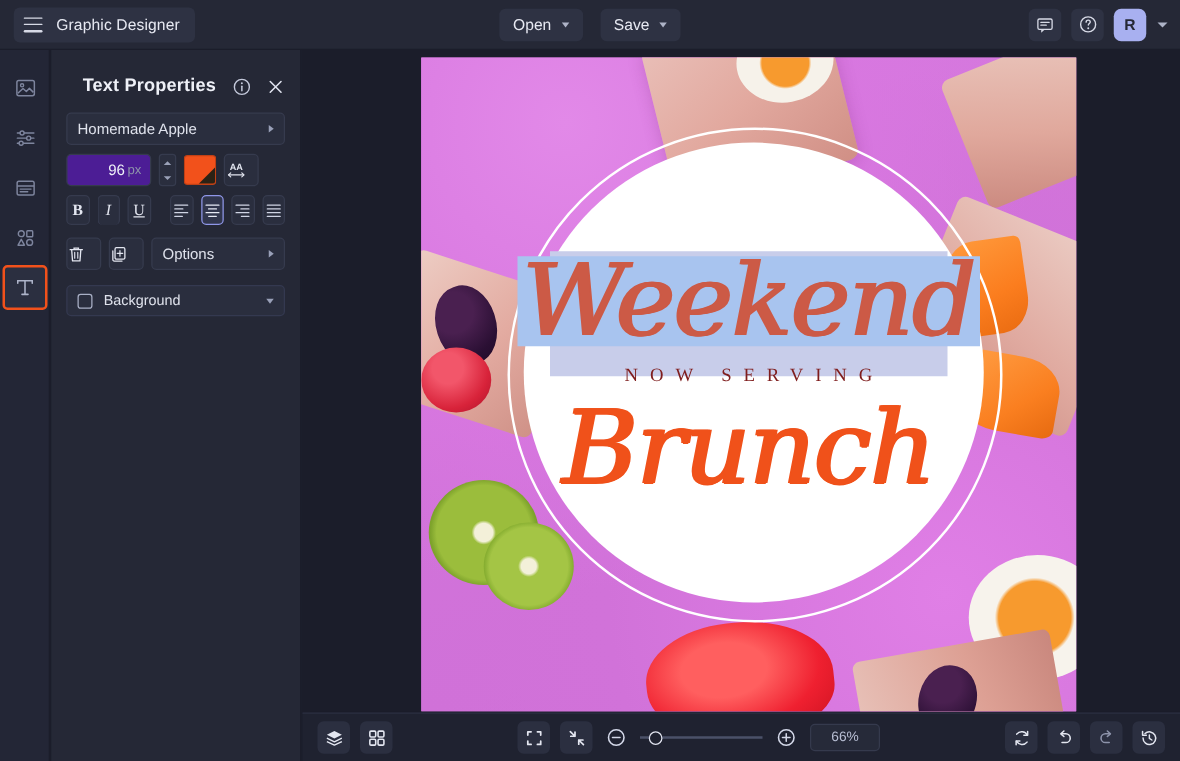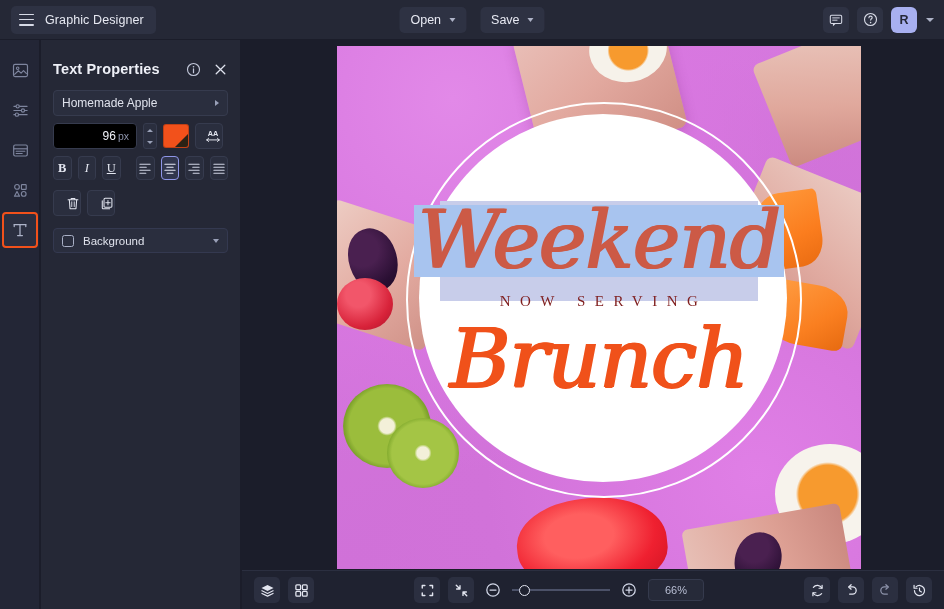--- a/index.html
+++ b/index.html
@@ -110,7 +110,7 @@
   }
   .panel-head {
     display: flex; align-items: center;
-    height: 42px; margin-top: 8px;
+    height: 42px; margin-top: 8px; text-align: center;
   }
   .panel-title {
     font-size: 14.5px; color: #eef0f7; font-weight: bold;

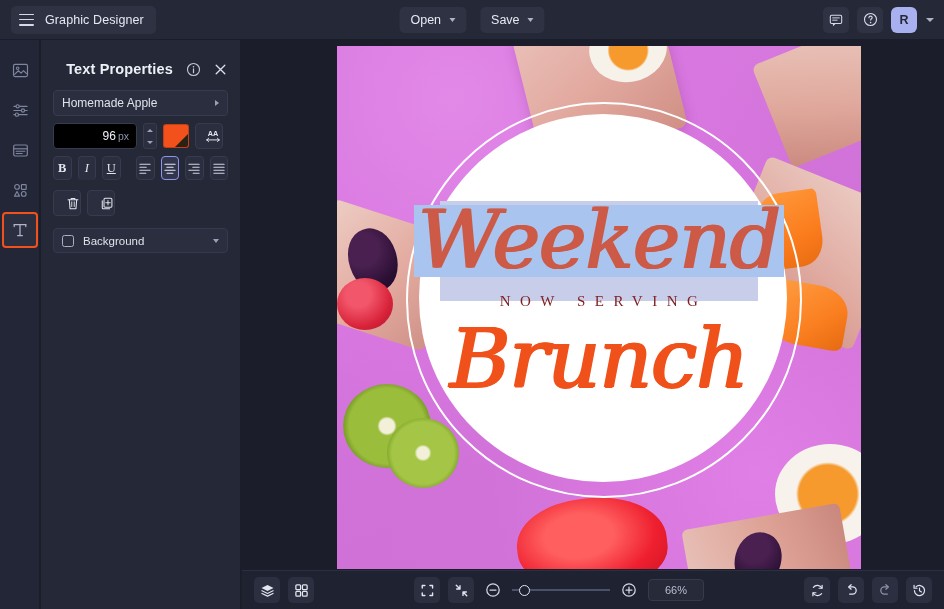--- a/index.html
+++ b/index.html
@@ -138,8 +138,8 @@
   }
 
   .size-field {
-    width: 84px; height: 26px;
-    background: #000000; border: 1px solid #363b4e;
+    width: 68px; height: 26px;
+    background: #4c1d95; border: 1px solid #363b4e;
     border-radius: 4px;
     display: flex; align-items: center; justify-content: flex-end;
     padding-right: 7px; gap: 2px;

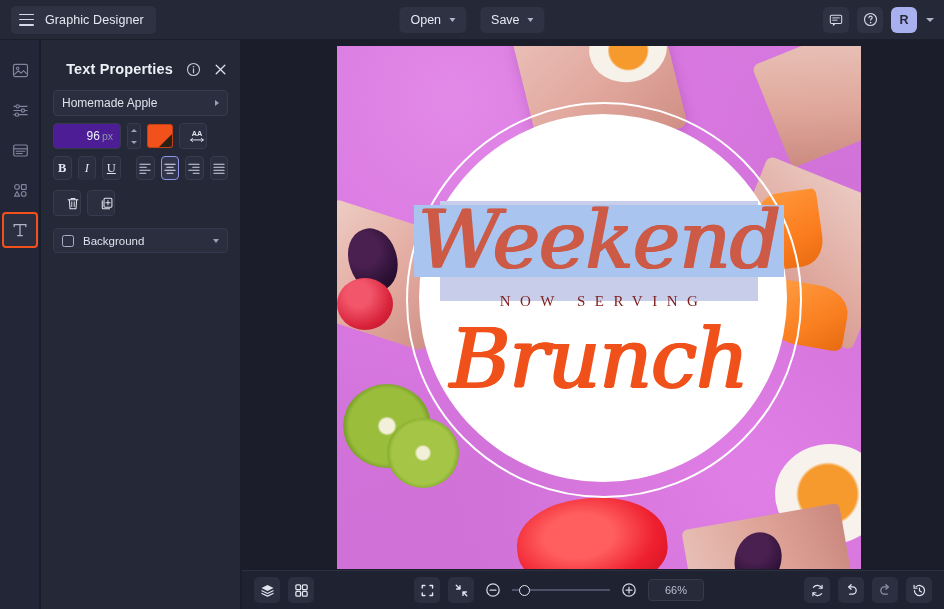--- a/index.html
+++ b/index.html
@@ -169,7 +169,7 @@
   .sq-btn {
     width: 28px; height: 26px;
     background: #2a2e3e; border: 1px solid #363b4e; border-radius: 4px;
-    display: flex; align-items: center; justify-content: flex-end;
+    display: flex; align-items: center; justify-content: flex-start;
     cursor: pointer;
   }
   .seg {

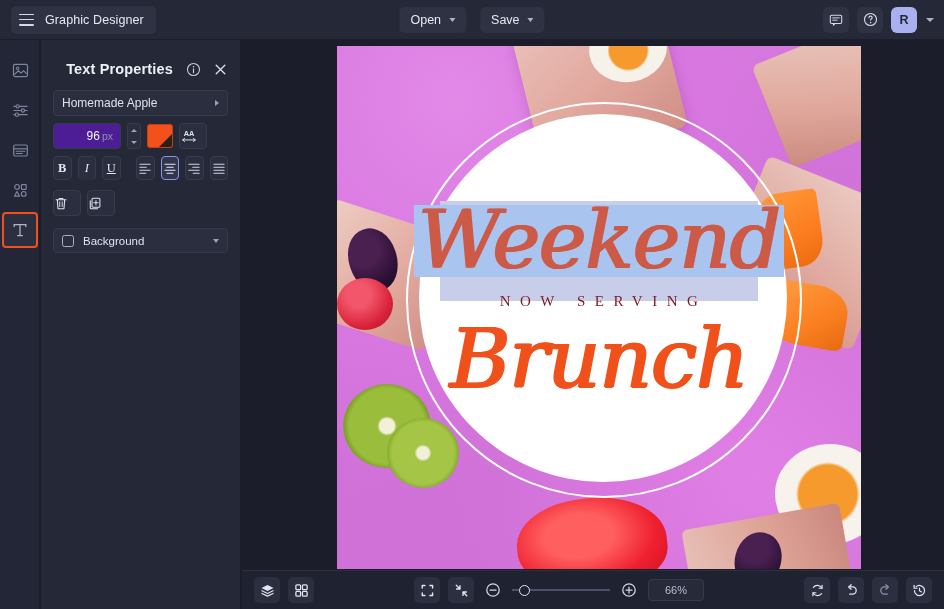--- a/index.html
+++ b/index.html
@@ -613,6 +613,10 @@
           <path d="M9.1 5.1v5M6.6 7.6h5" stroke="#e3e6f0" stroke-width="1.1" stroke-linecap="round"></path>
         </svg>
       </div>
+      <div class="opt-btn">
+        <span class="field-label">Options</span>
+        <span class="chev-r"></span>
+      </div>
     </div>
 
     <div style="margin-top:12px">

